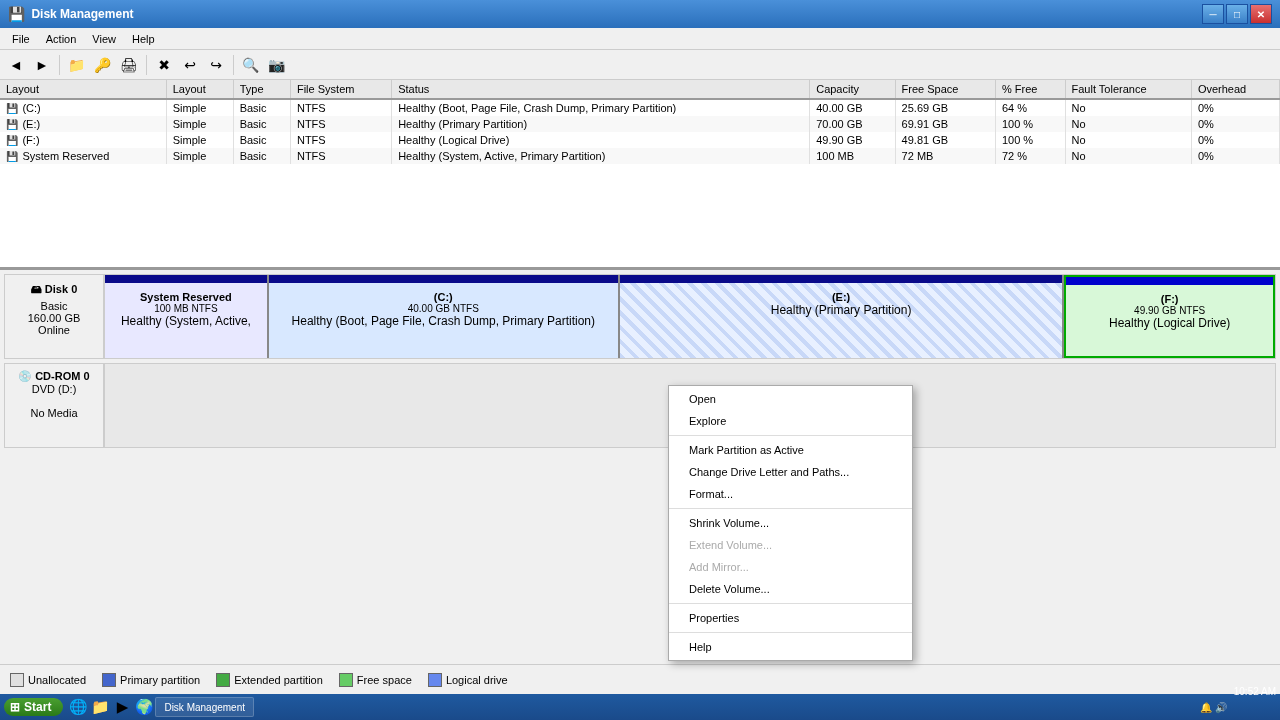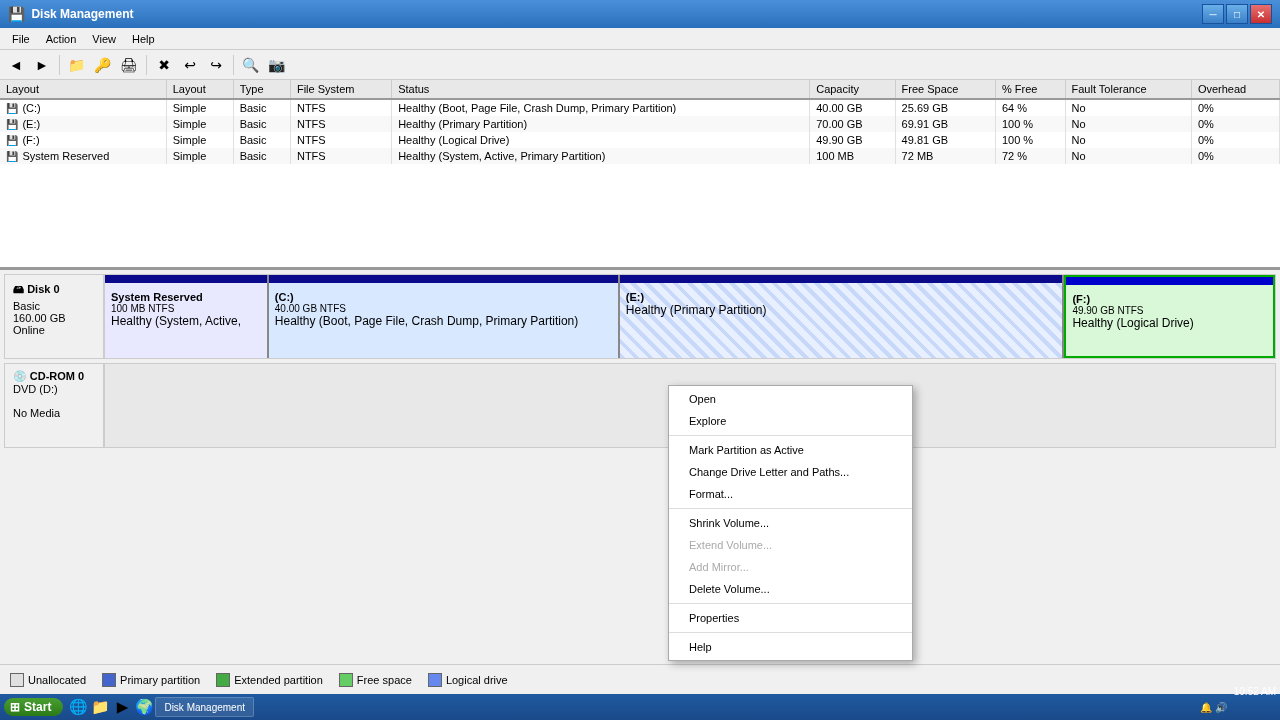--- a/index.html
+++ b/index.html
@@ -108,6 +108,7 @@
       overflow-y: auto;
       background: #f0f0f0;
       padding: 4px;
+      text-align: center;
     }
 
     .disk-row {

